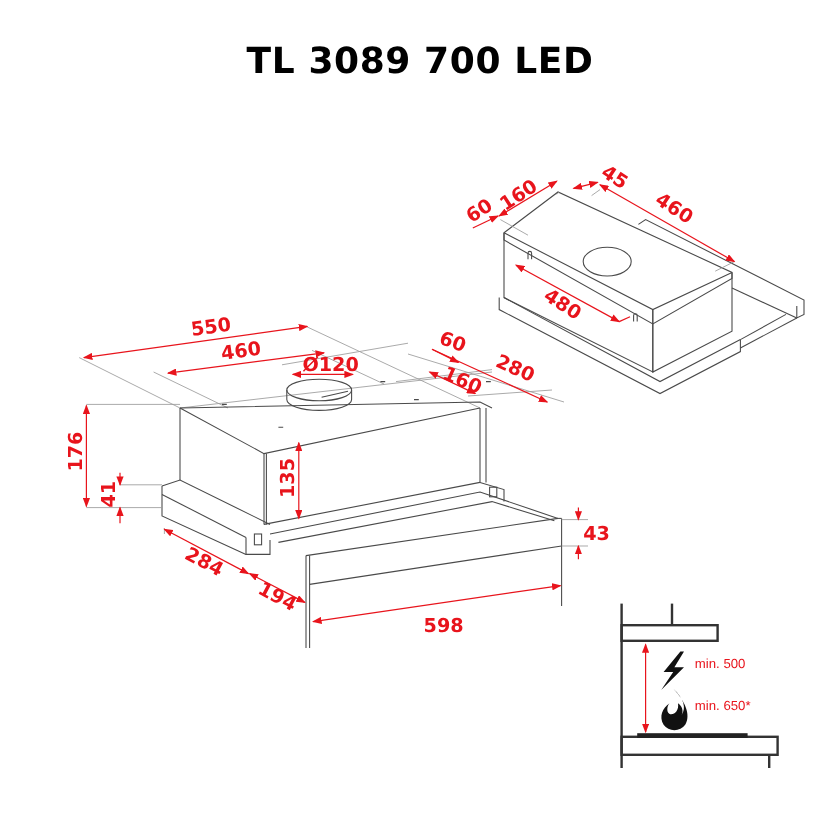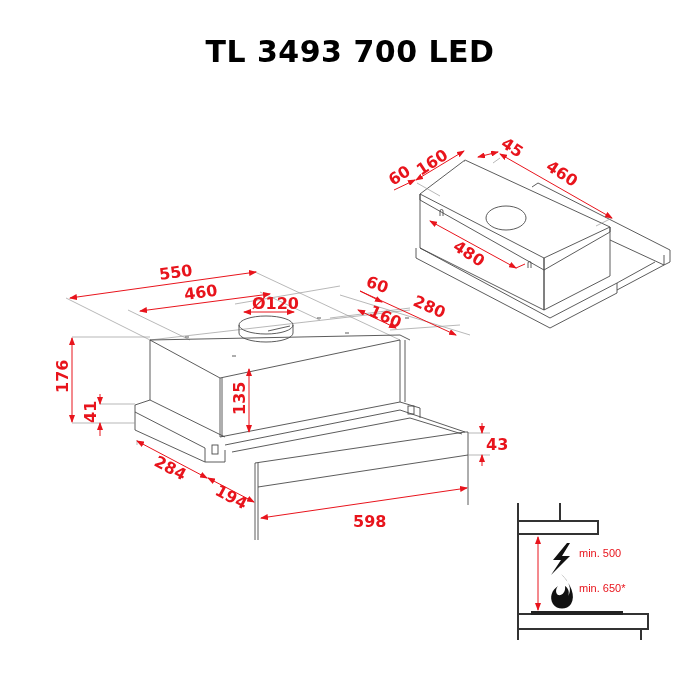--- a/index.html
+++ b/index.html
@@ -16,7 +16,7 @@
 </head>
 <body>
 
-<div class="title">TL 3493 700 LED</div>
+<div class="title">TL 3089 700 LED</div>
 
 <svg width="700" height="700" viewBox="0 0 700 700">
   <defs>

